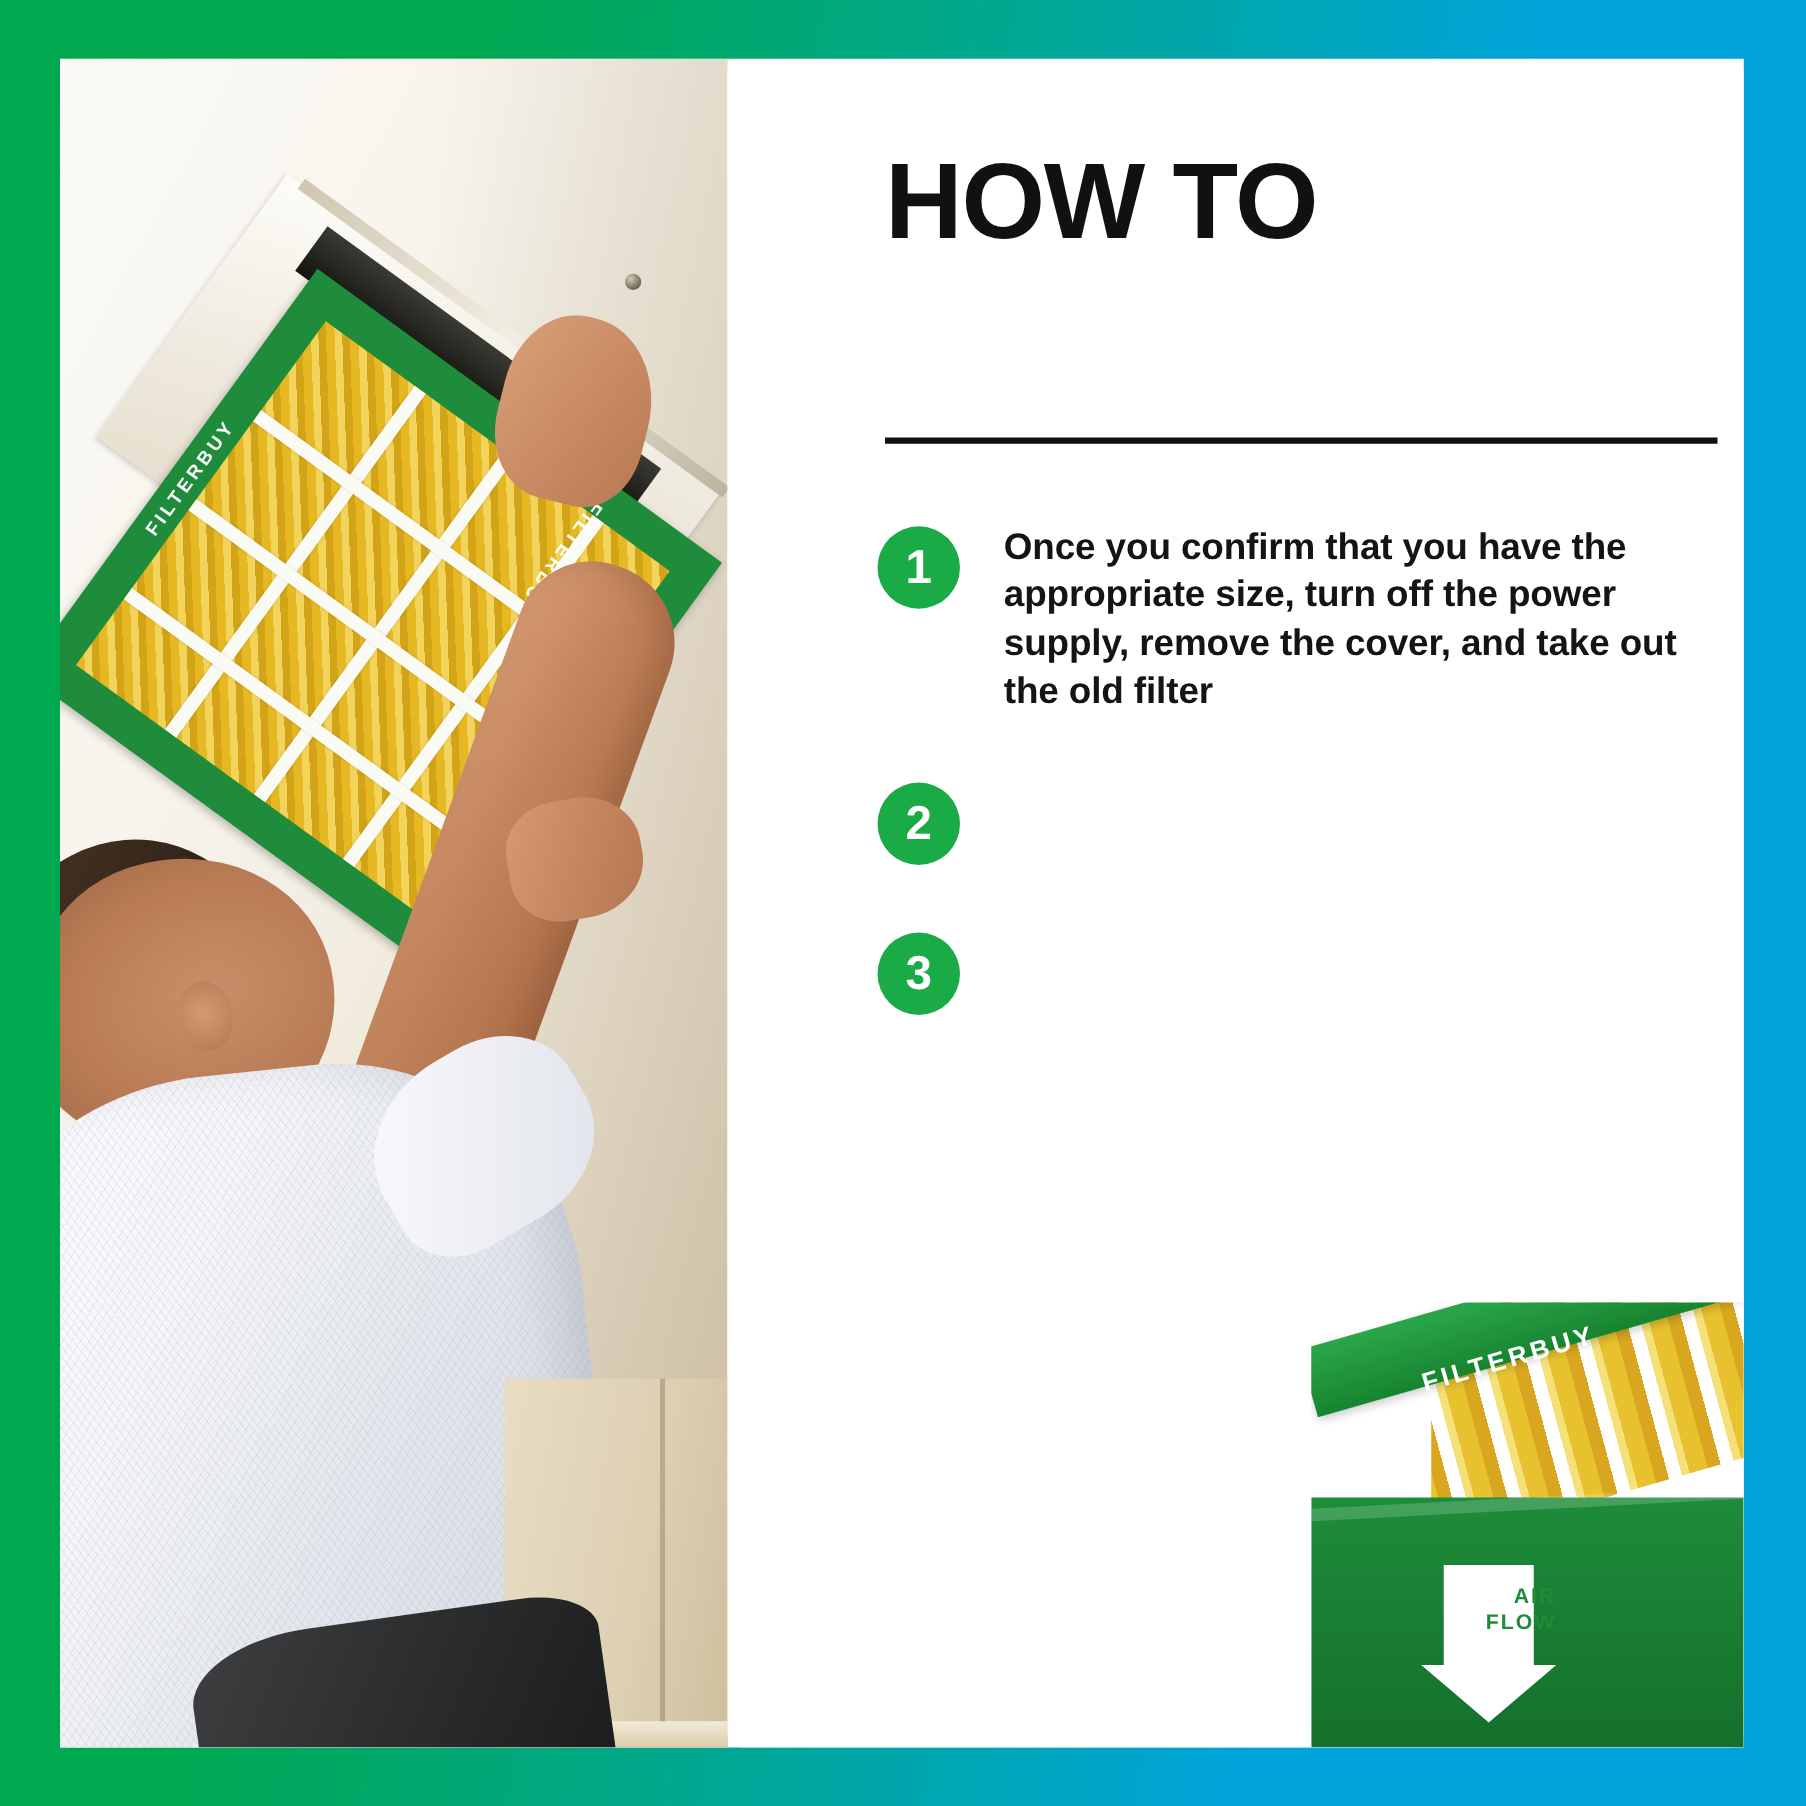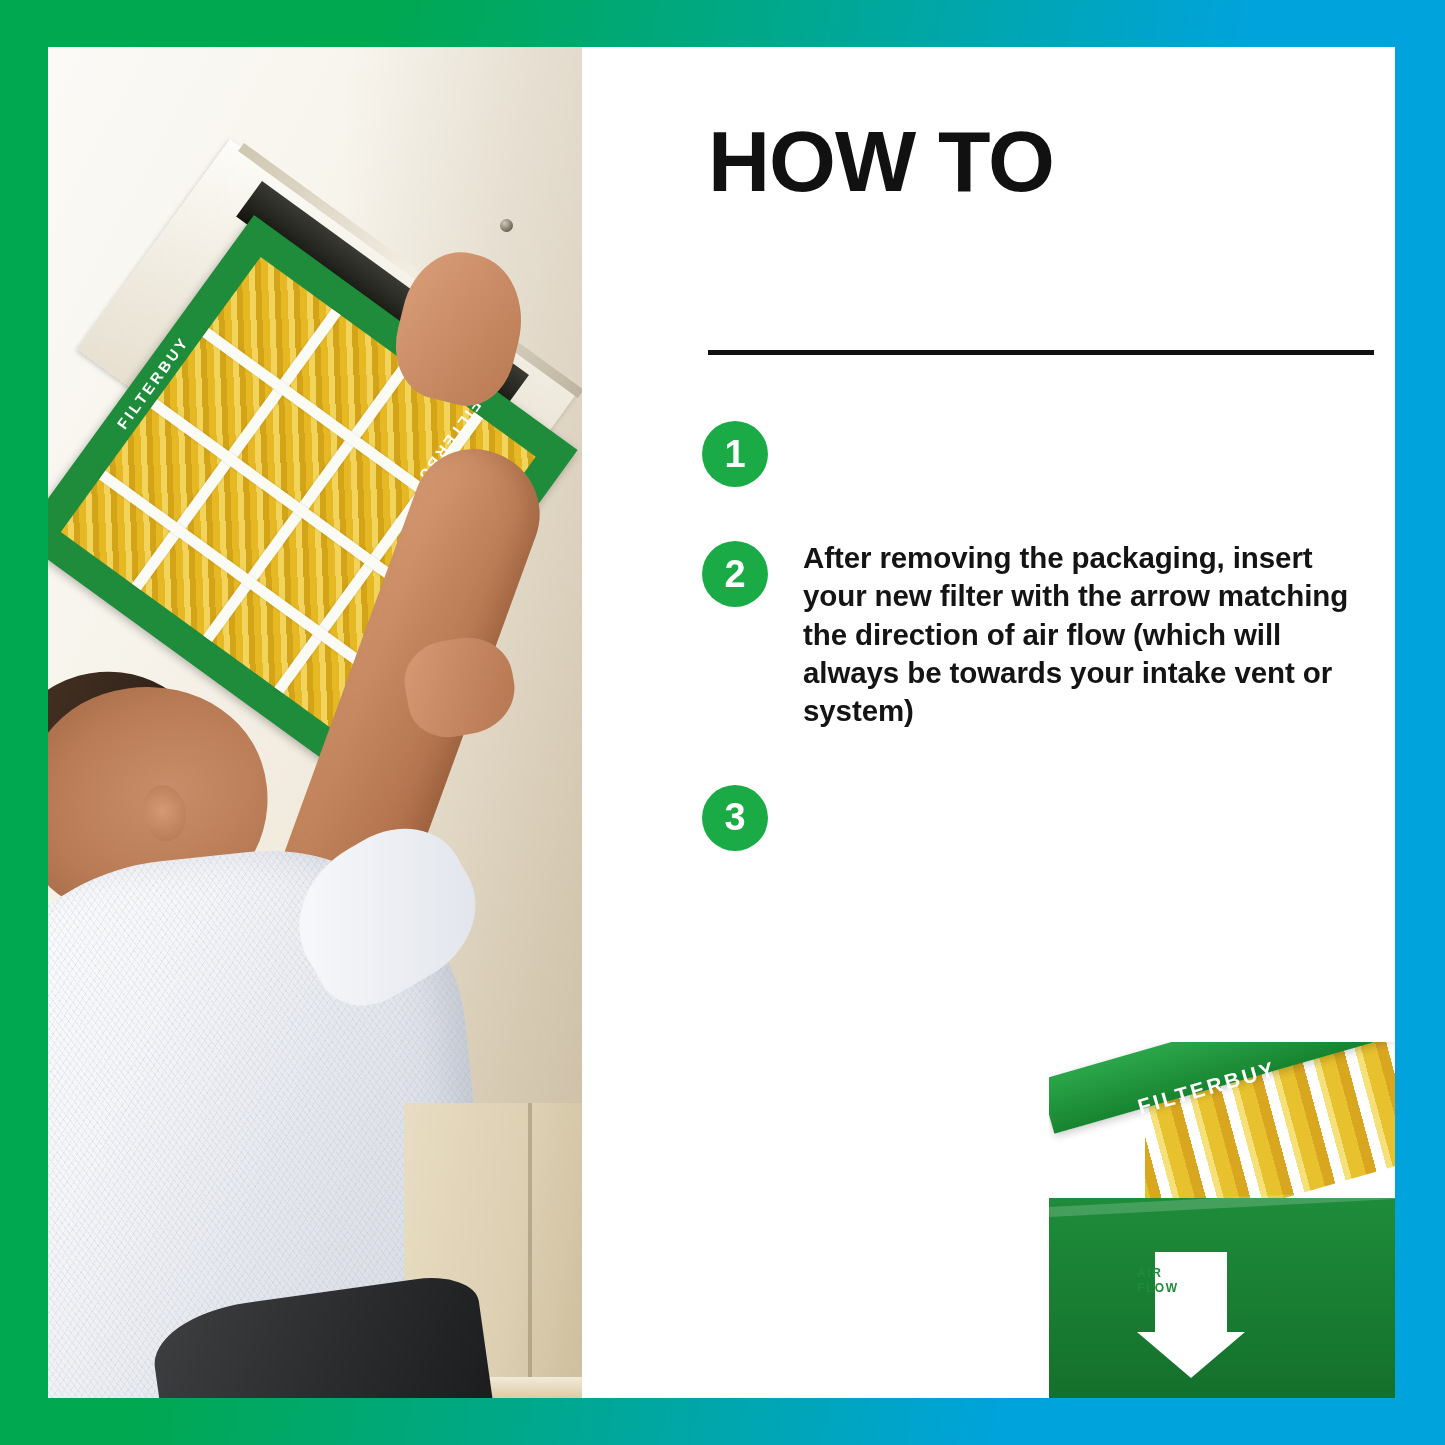--- a/index.html
+++ b/index.html
@@ -431,6 +431,7 @@
 
         <div class="step">
           <div class="step-badge">1</div>
+          <div class="step-text">Once you confirm that you have the appropriate size, turn off the power supply, remove the cover, and take out the old filter</div>
         </div>
 
         <div class="step">

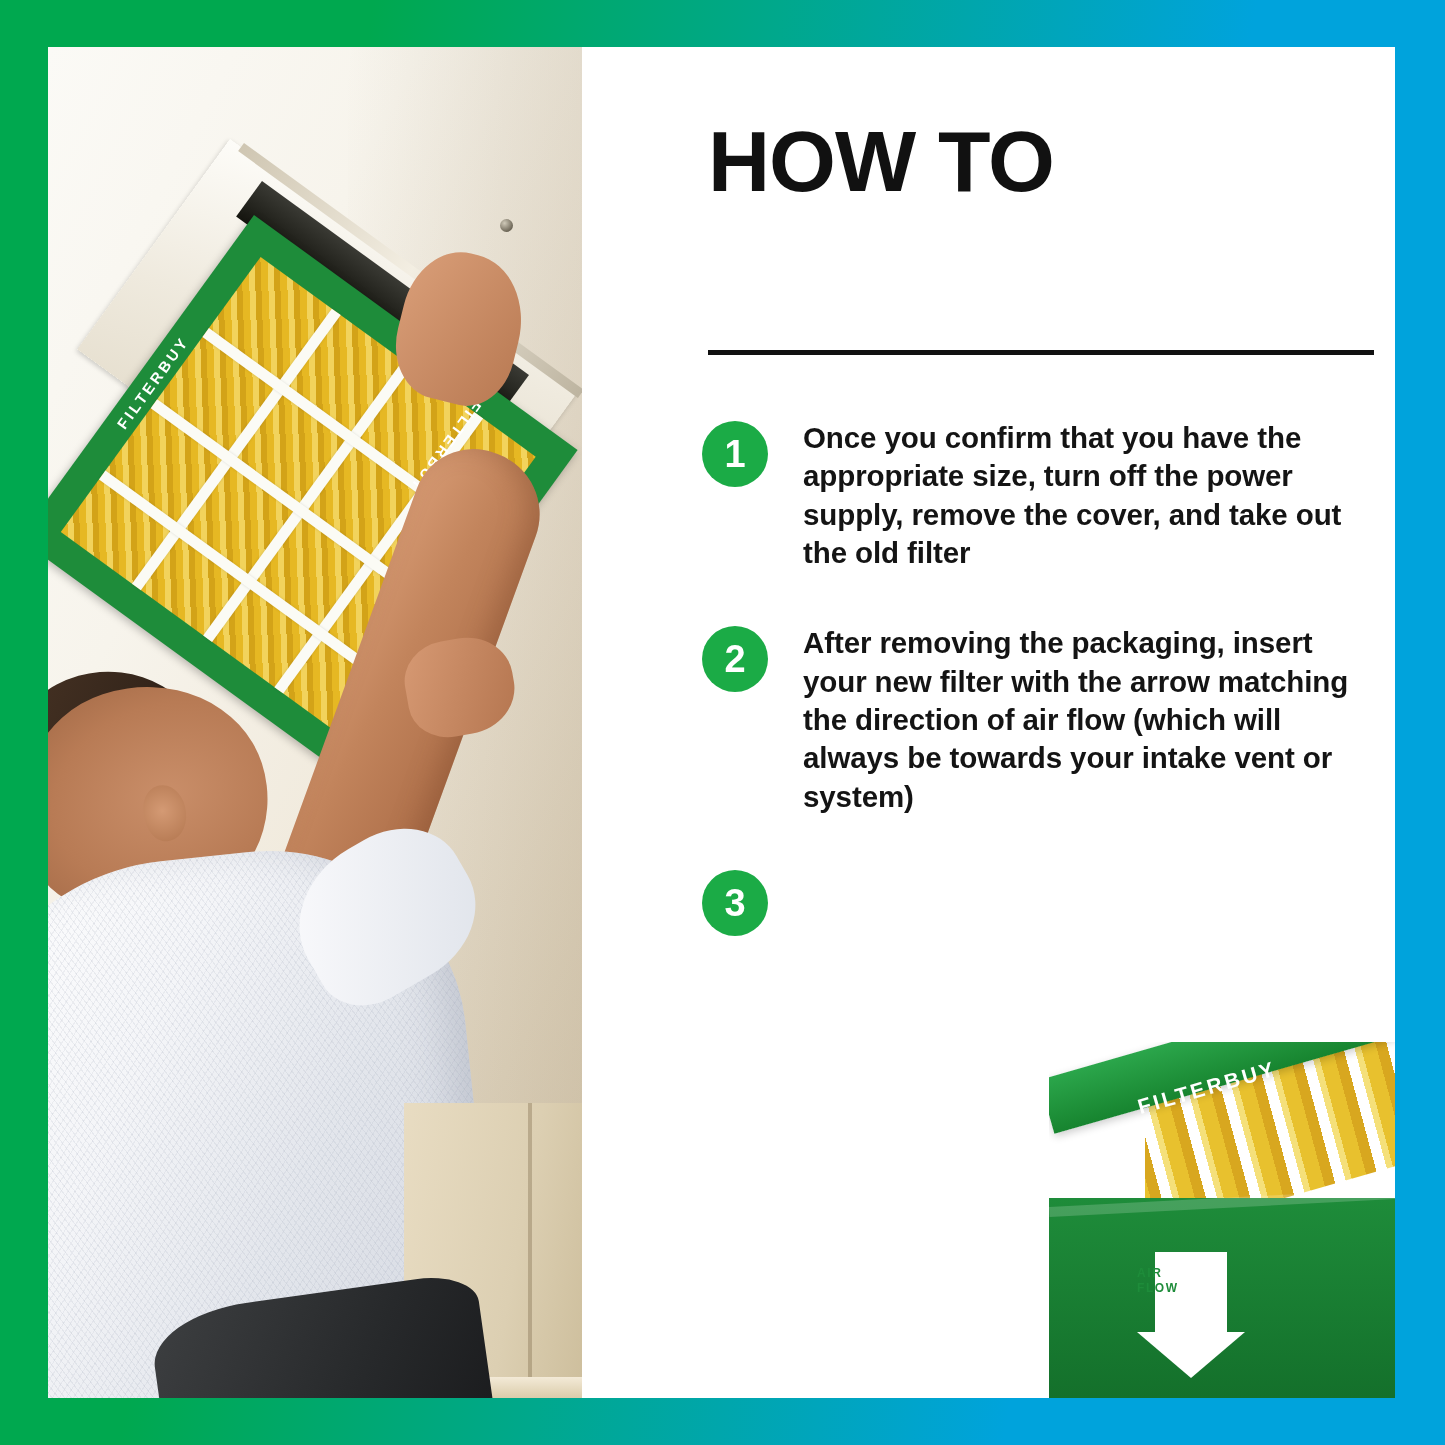--- a/index.html
+++ b/index.html
@@ -436,7 +436,6 @@
 
         <div class="step">
           <div class="step-badge">2</div>
-          <div class="step-text">After removing the packaging, insert your new filter with the arrow matching the direction of air flow (which will always be towards your intake vent or system)</div>
         </div>
 
         <div class="step">

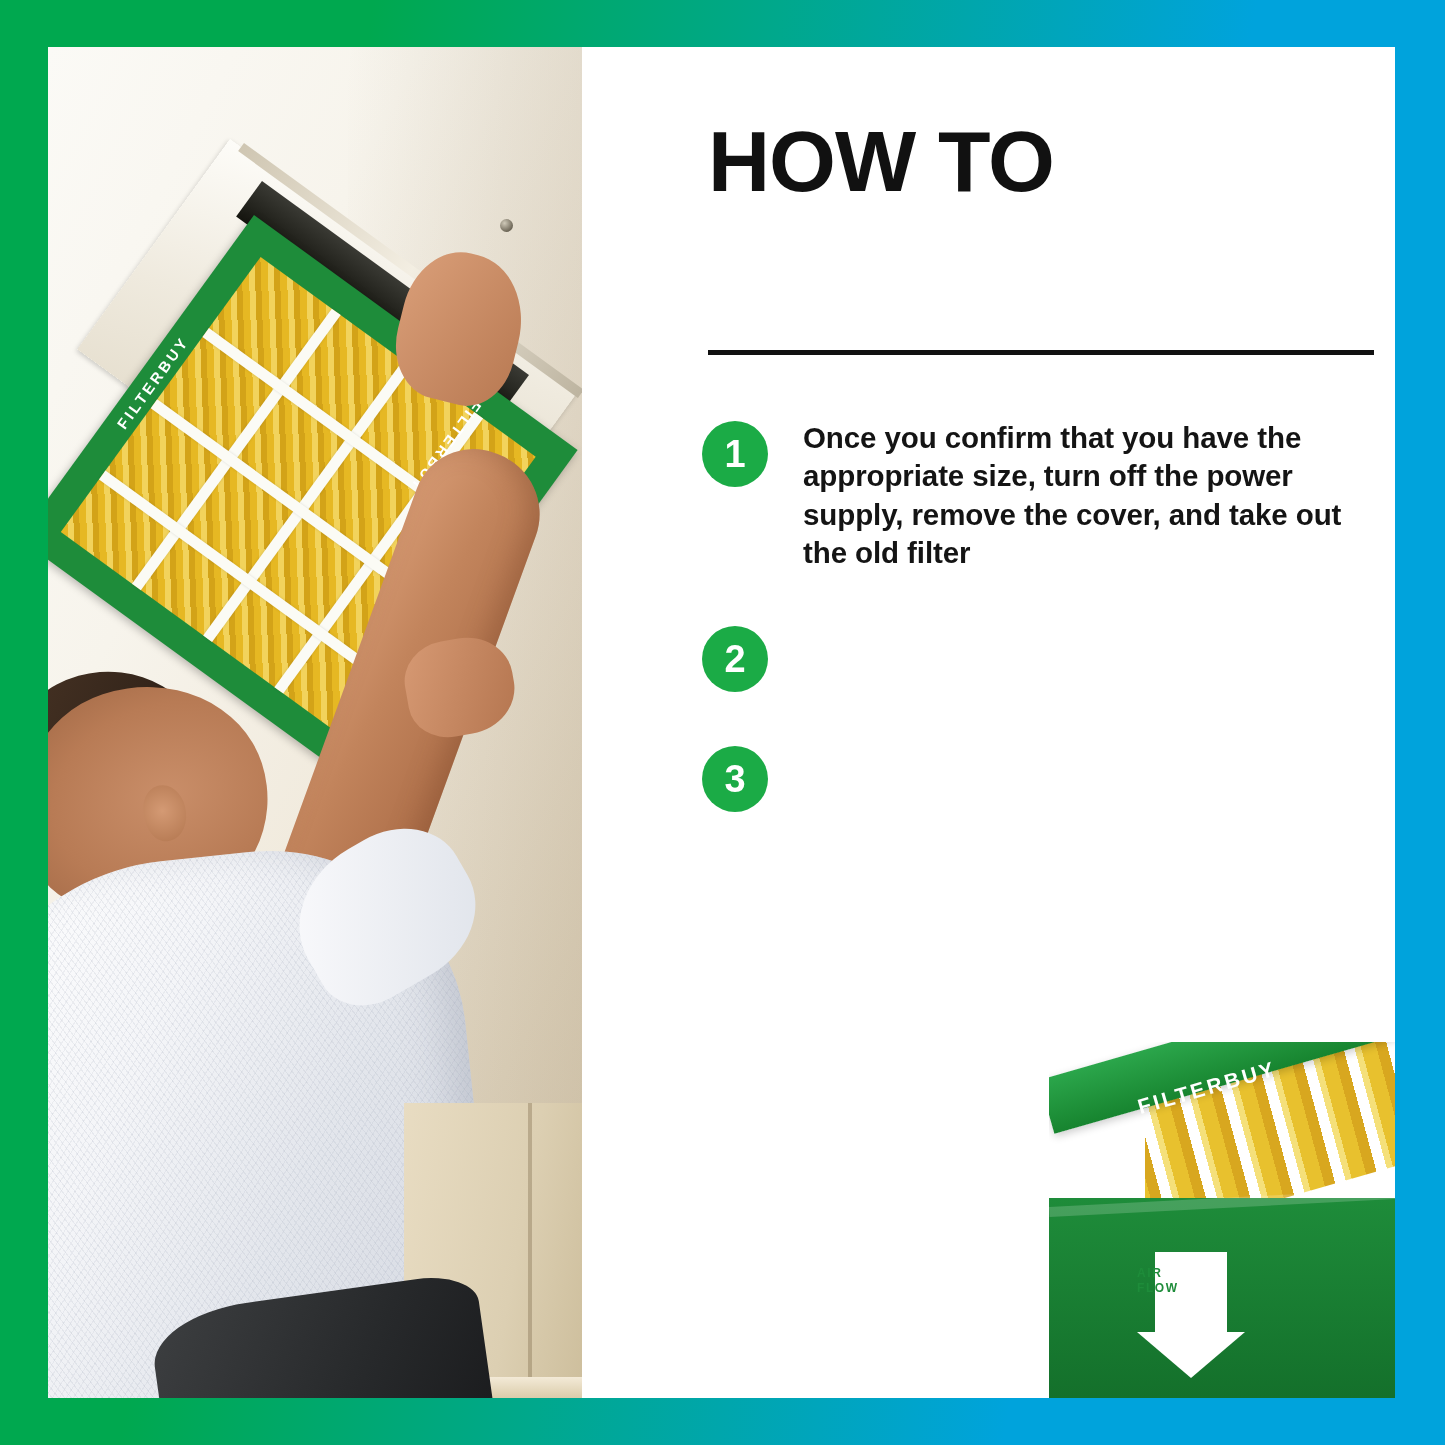--- a/index.html
+++ b/index.html
@@ -364,9 +364,9 @@
     position: absolute;
     left: 0; top: 14px;
     width: 108px;
-    text-align: left;
+    text-align: right;
     color: #1E8C3A;
-    font-size: 12px;
+    font-size: 17px;
     font-weight: bold;
     line-height: 1.25;
     letter-spacing: 1.6px;

